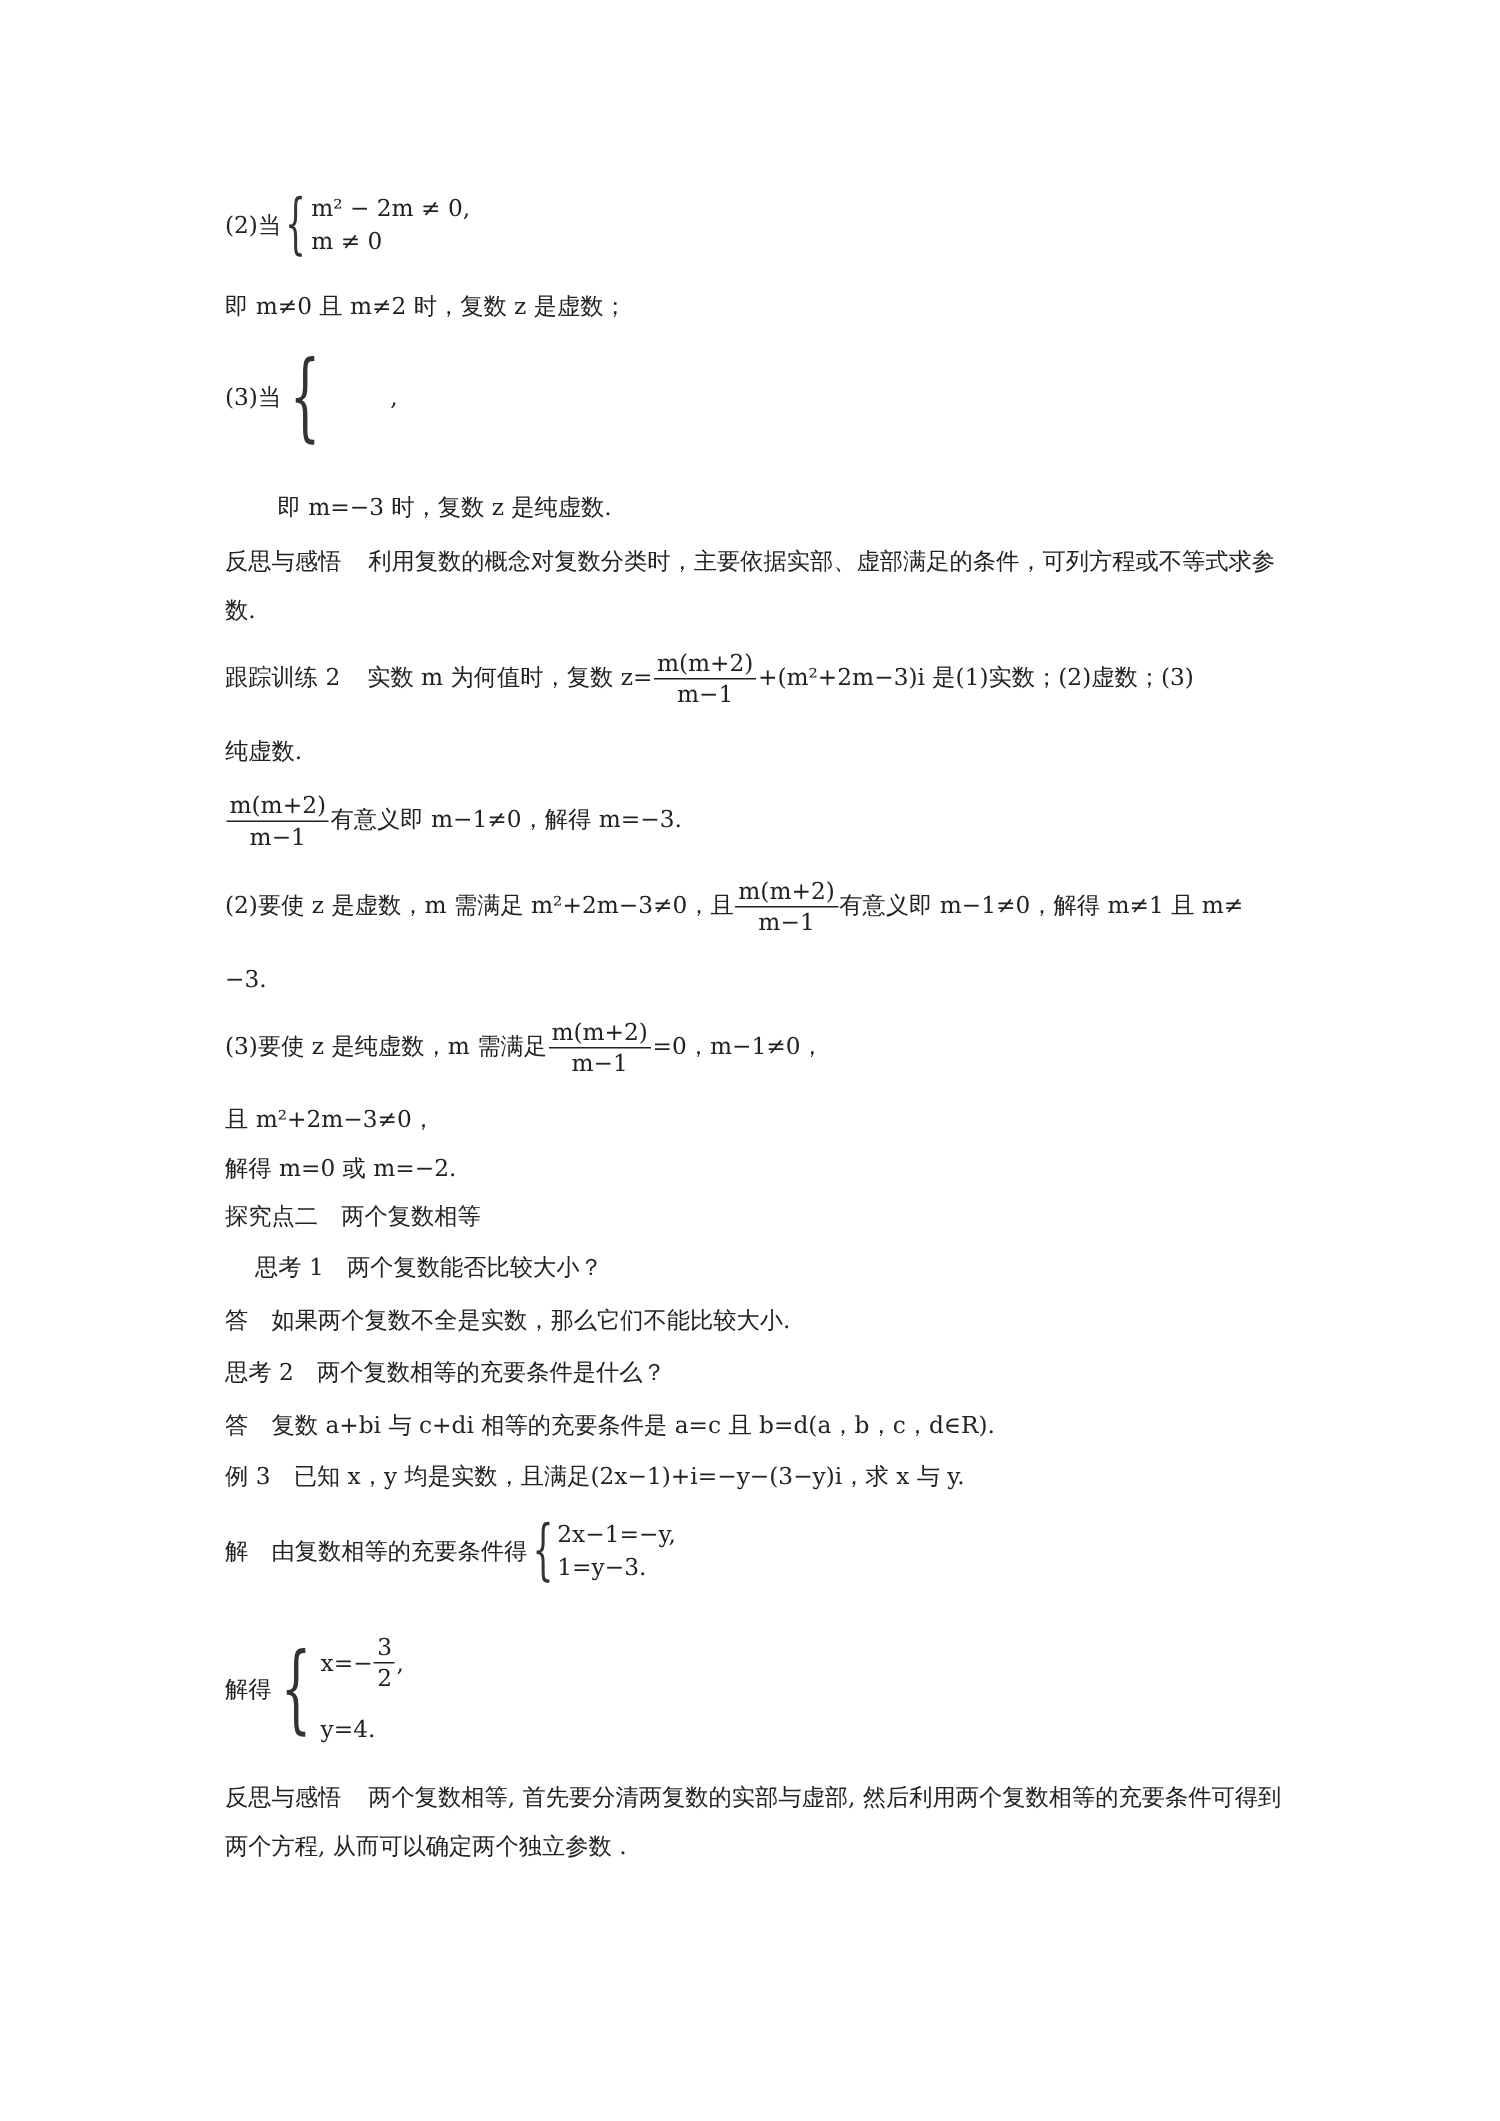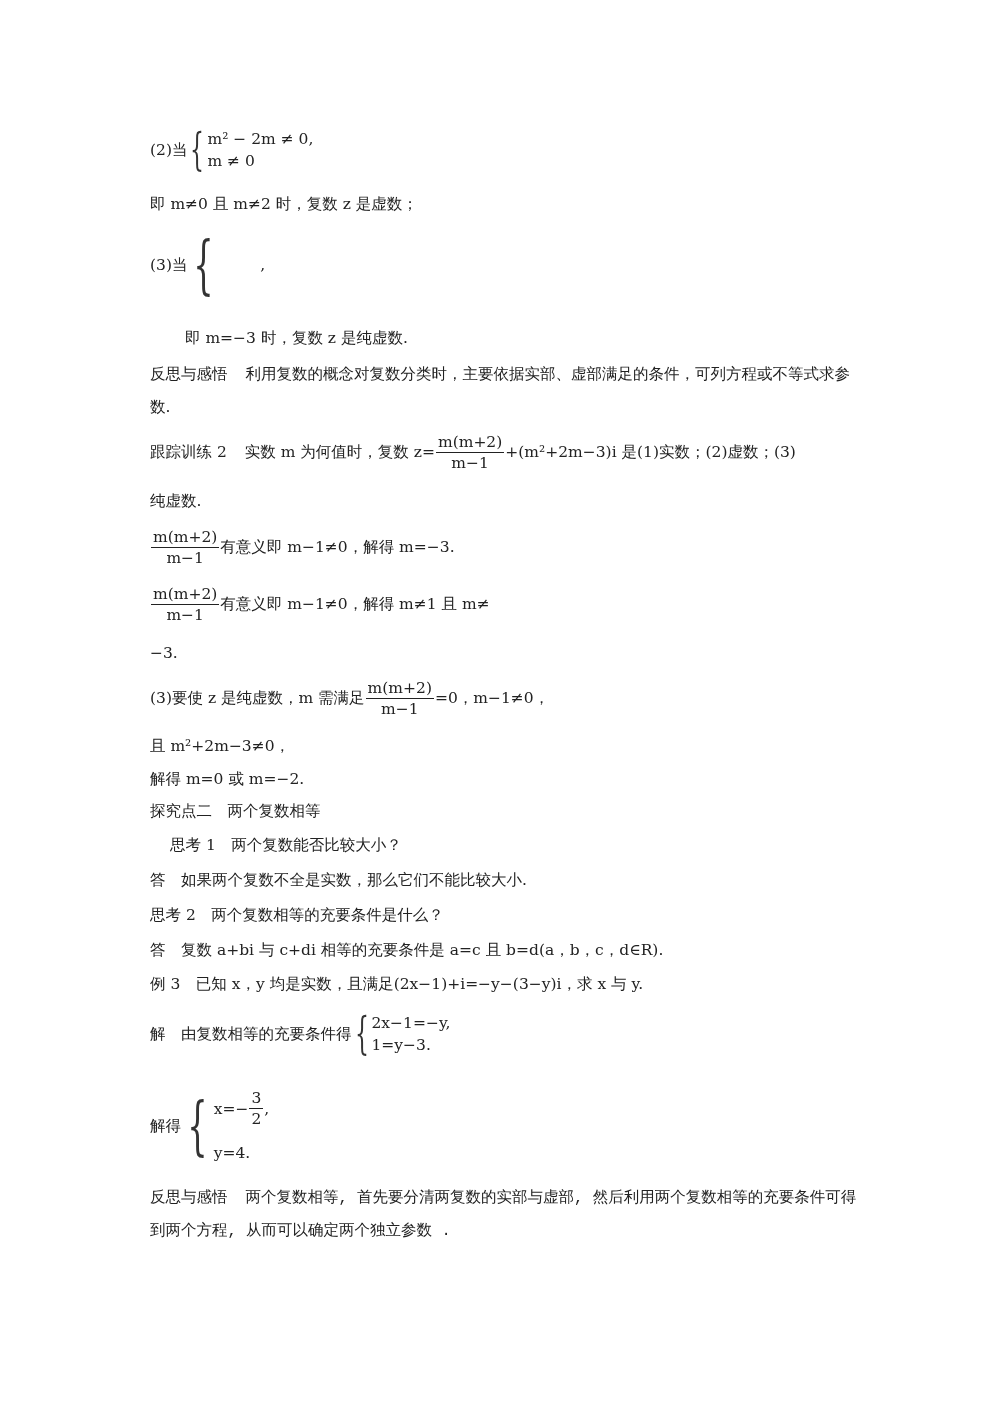--- a/index.html
+++ b/index.html
@@ -55,7 +55,7 @@
 </div>
 
 <div class="line" style="top:584px;">
-  <span class="frac"><span class="num">m(m+2)</span><span>m−1</span></span><span>有意义即 m−1≠0，解得 m≠1 且 m≠</span>
+  <span>(2)要使 z 是虚数，m 需满足 m²+2m−3≠0，且</span><span class="frac"><span class="num">m(m+2)</span><span>m−1</span></span><span>有意义即 m−1≠0，解得 m≠1 且 m≠</span>
 </div>
 <div class="line" style="top:642px;">−3.</div>
 

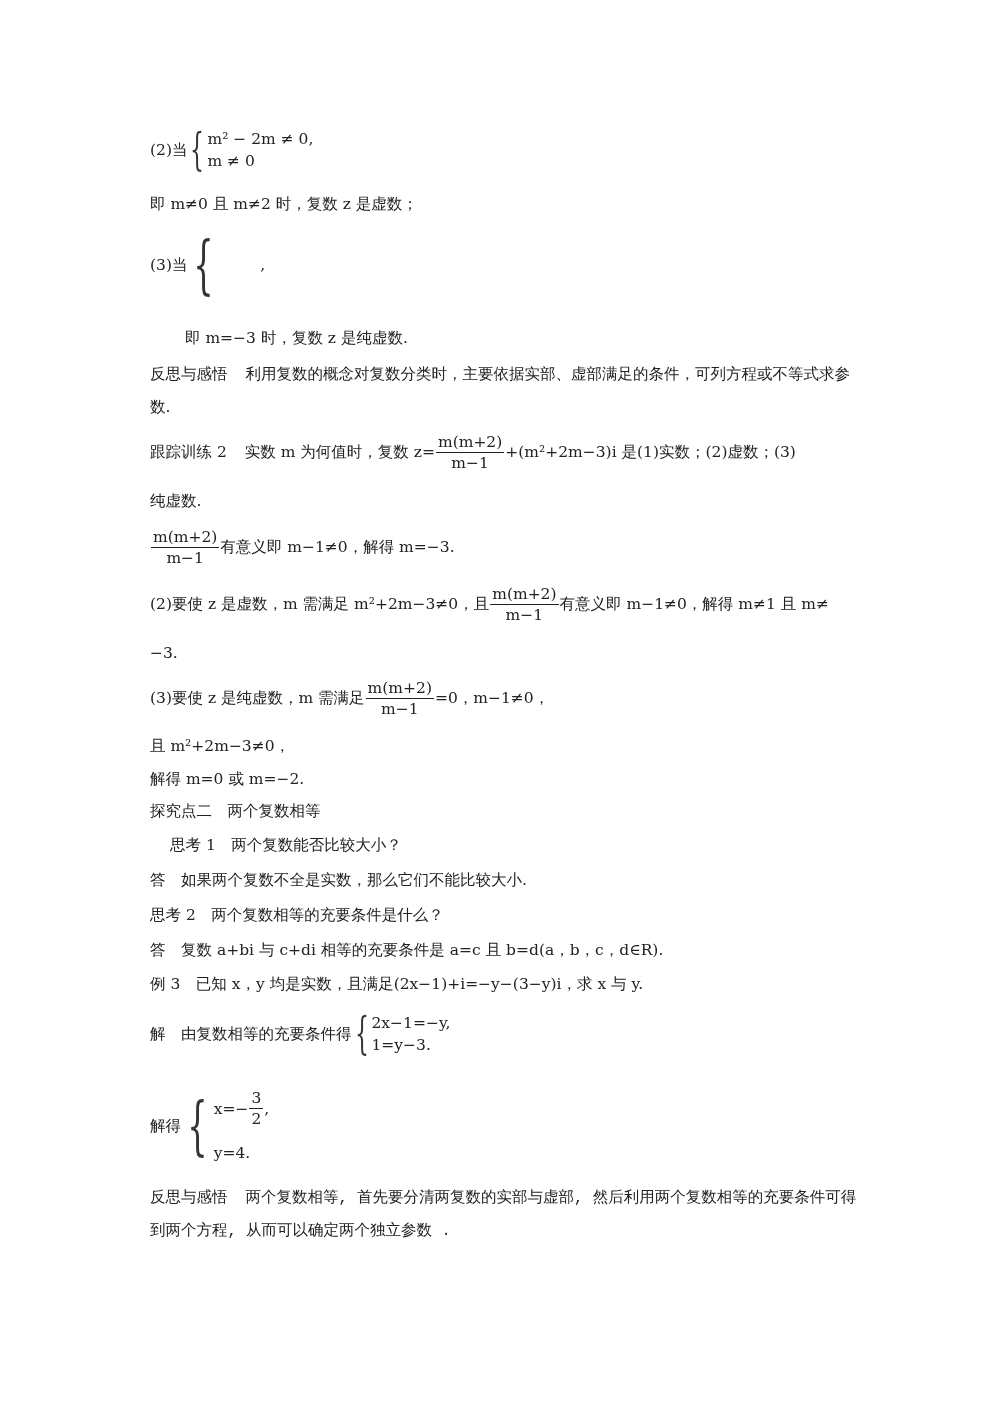--- a/index.html
+++ b/index.html
@@ -101,7 +101,7 @@
   </span>
 </div>
 
-<div class="line wrap" style="top:1182px;font-family:Liberation Mono, monospace;">
+<div class="line wrap" style="top:1182px;">
   <span>反思与感悟</span><span class="gap"></span><span>两个复数相等, 首先要分清两复数的实部与虚部, 然后利用两个复数相等的充要条件可得到两个方程, 从而可以确定两个独立参数 .</span>
 </div>
 

